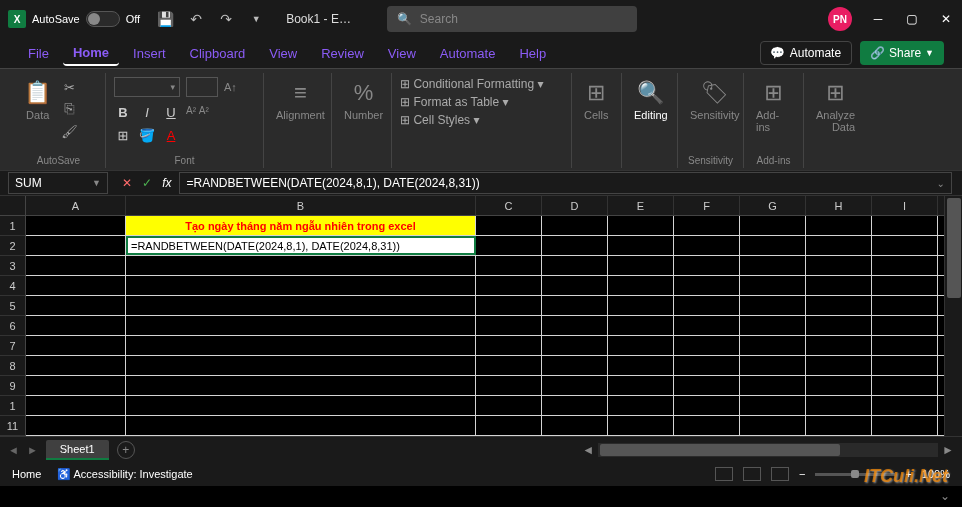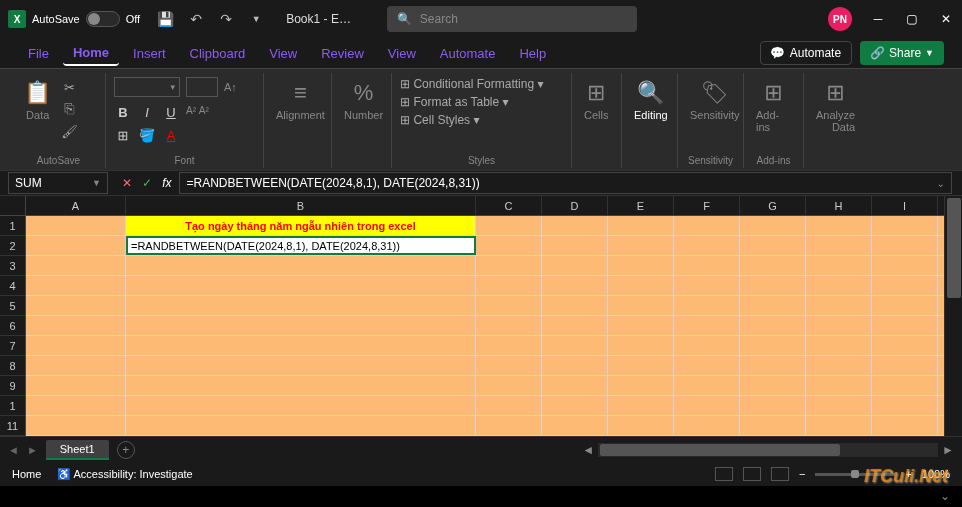--- a/index.html
+++ b/index.html
@@ -188,7 +188,6 @@
       <div>⊞ <span>Format as Table</span> ▾</div>
       <div>⊞ <span>Cell Styles</span> ▾</div>
     </div>
-    <div class="rgroup-label">Styles</div>
   </div>
   <div class="rgroup" style="width:50px">
     <div class="rgroup-body">

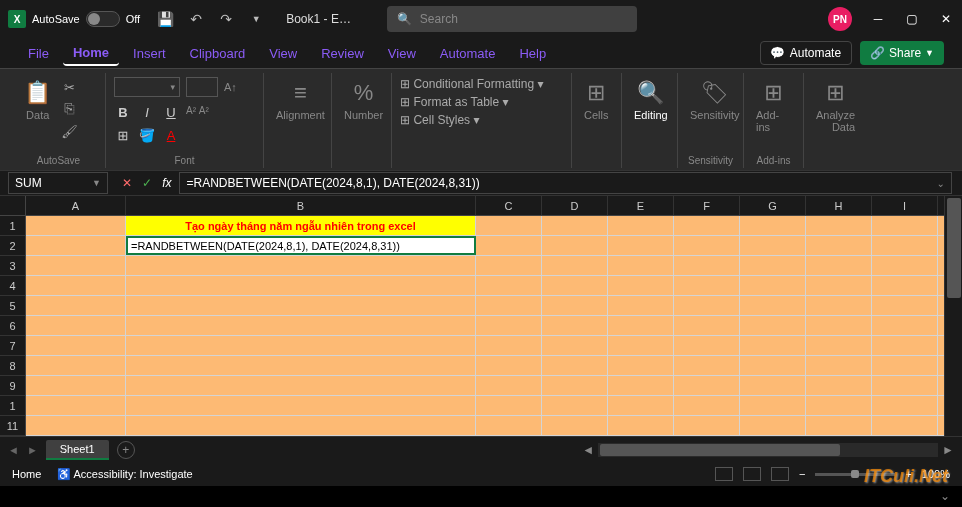--- a/index.html
+++ b/index.html
@@ -51,7 +51,7 @@
 .col-headers{height:20px;background:#1a1a1a;display:flex;border-bottom:1px solid #444}
 .col-h{border-right:1px solid #333;display:flex;align-items:center;justify-content:center;font-size:11px;color:#ccc}
 .cA{width:100px}.cB{width:350px}.cC,.cD,.cE,.cF,.cG,.cH,.cI{width:66px}
-.cells{position:relative;background:#fdba74}
+.cells{position:relative;background:#000000}
 .row{height:20px;display:flex;border-bottom:1px solid #d4d4d4}
 .cell{border-right:1px solid #d4d4d4;height:100%;display:flex;align-items:center;padding:0 3px;font-size:11px;color:#000;overflow:hidden;white-space:nowrap}
 .cell.yellow{background:#ffff00;color:#ff0000;font-weight:bold;justify-content:center}

